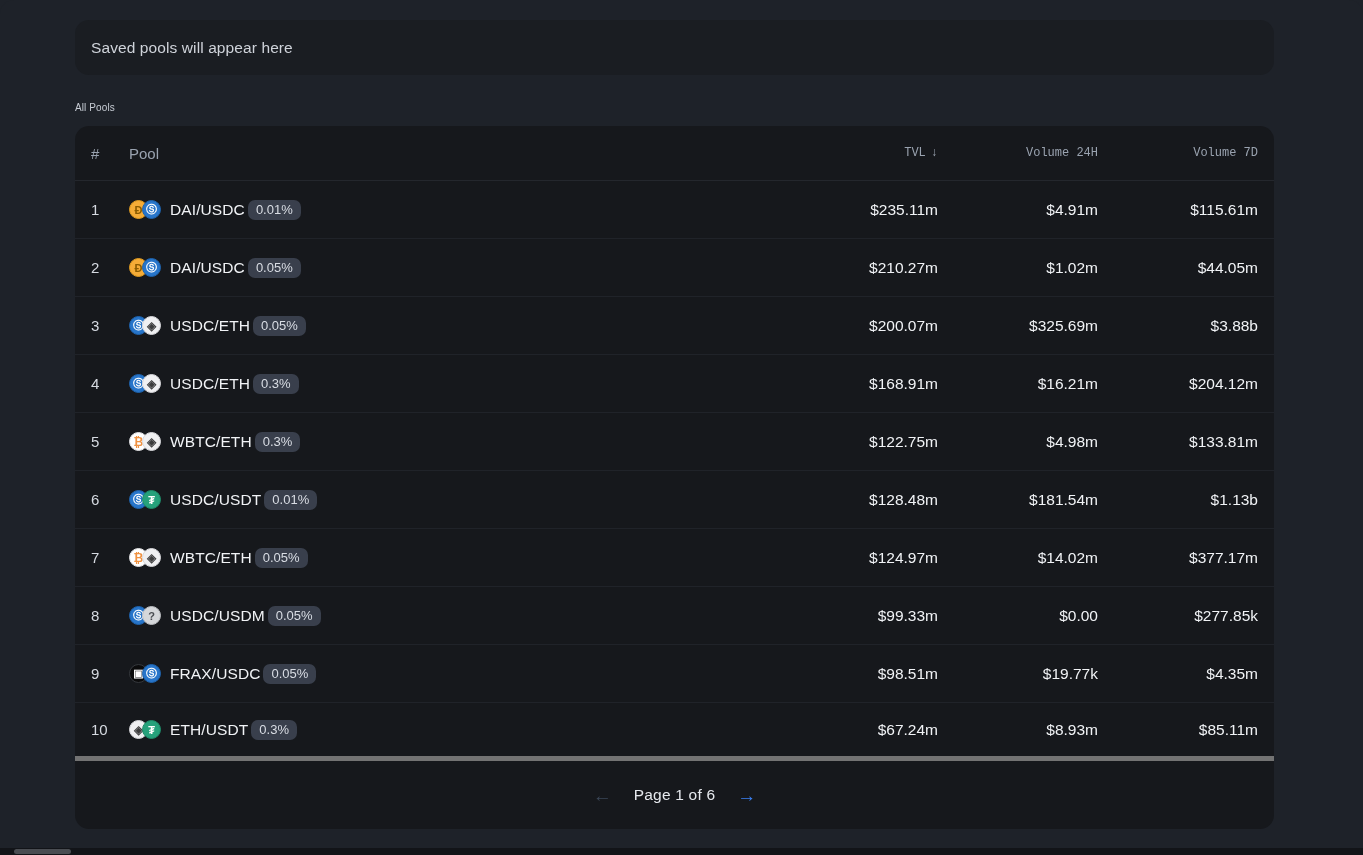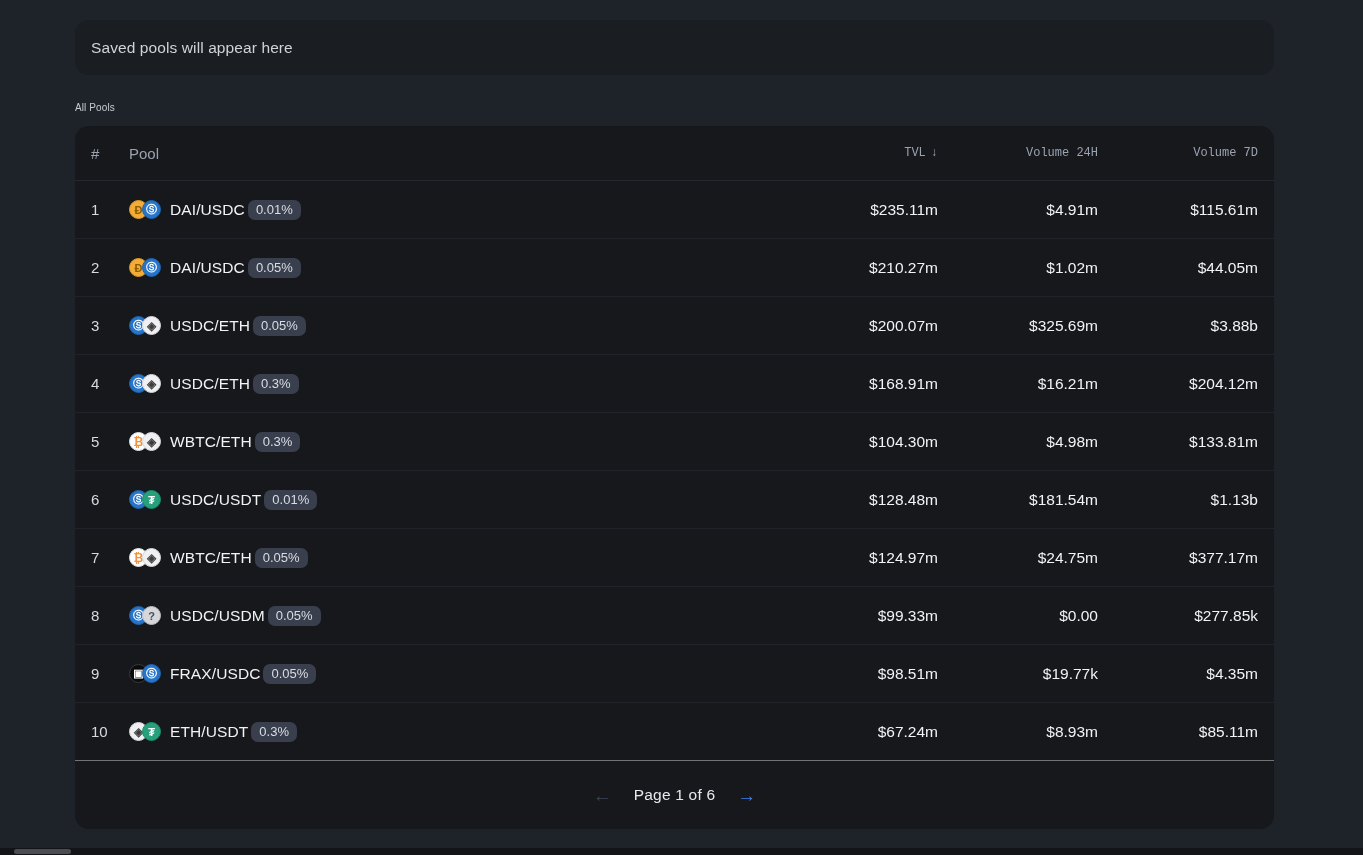--- a/index.html
+++ b/index.html
@@ -336,7 +336,7 @@
               <span class="pool-name">WBTC/ETH</span>
               <span class="fee-badge">0.3%</span>
             </div>
-            <div class="col-num col-tvl">$104.30m</div>
+            <div class="col-num col-tvl">$122.75m</div>
             <div class="col-num">$4.98m</div>
             <div class="col-num">$133.81m</div>
           </div>

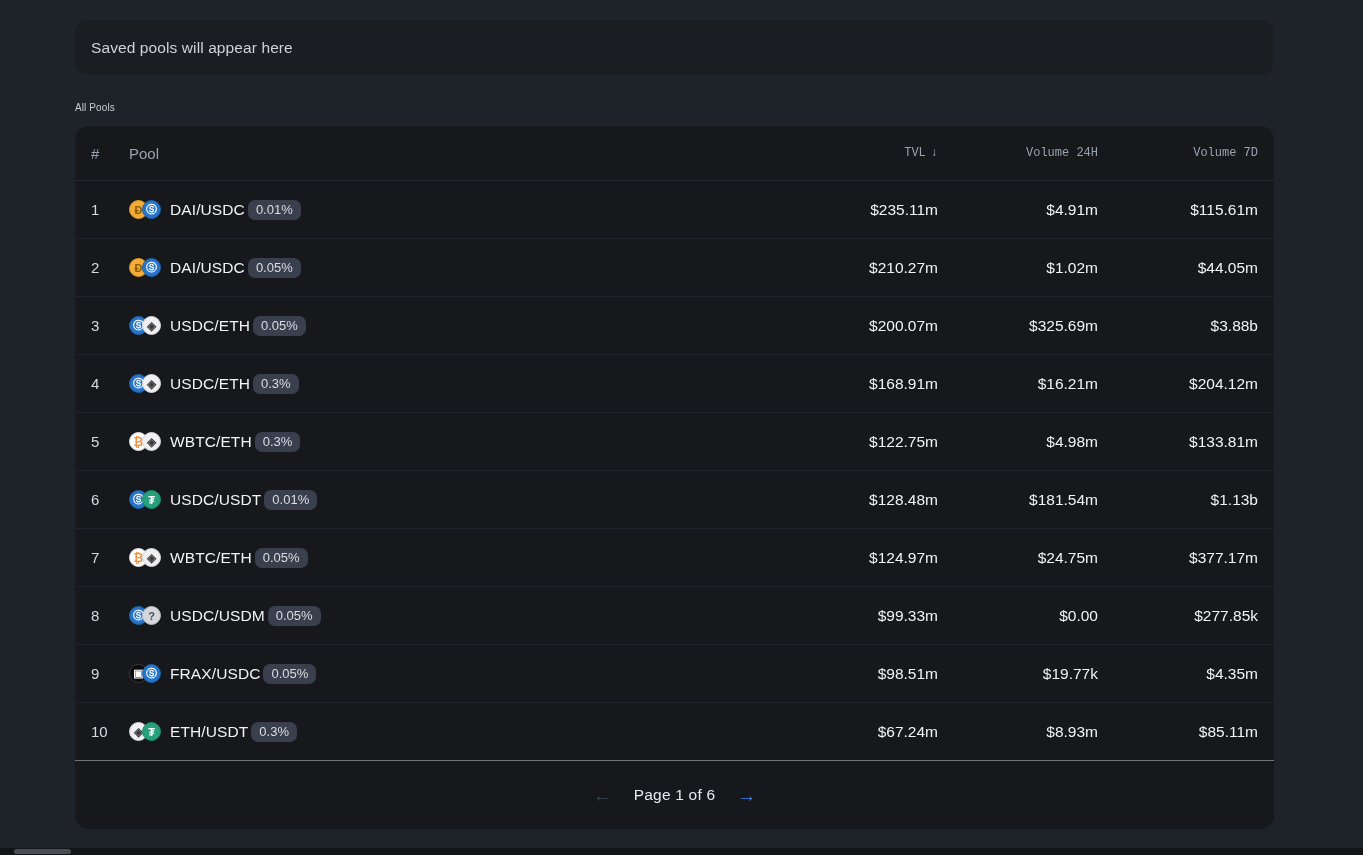--- a/index.html
+++ b/index.html
@@ -365,7 +365,7 @@
               <span class="fee-badge">0.05%</span>
             </div>
             <div class="col-num col-tvl">$124.97m</div>
-            <div class="col-num">$24.75m</div>
+            <div class="col-num">$14.02m</div>
             <div class="col-num">$377.17m</div>
           </div>
           <div class="row body">

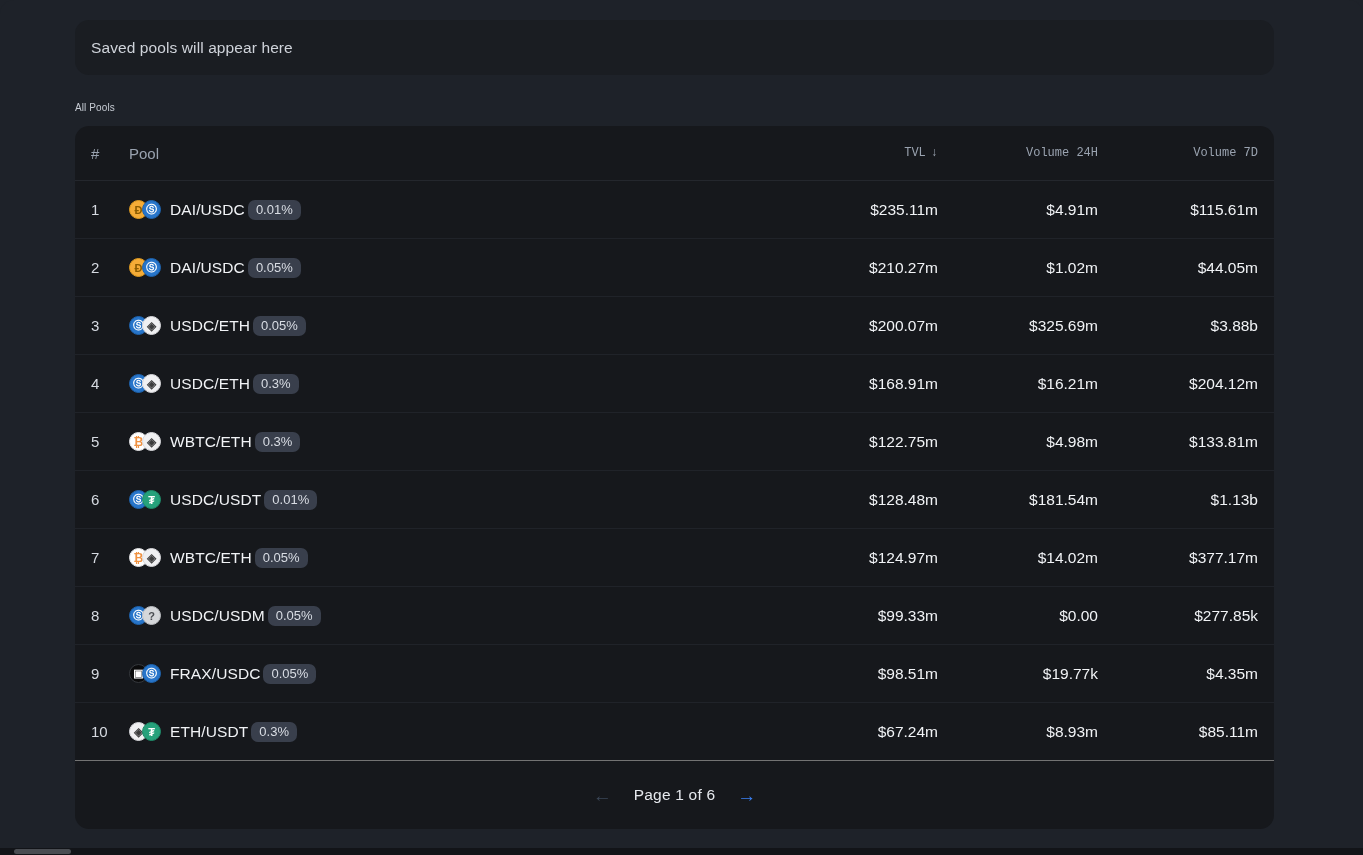--- a/index.html
+++ b/index.html
@@ -82,7 +82,7 @@
     border-bottom: 1px solid #202329;
   }
   .row.body:last-of-type {
-    border-bottom: 1px solid #737373;
+    border-bottom: 5px solid #737373;
   }
 
   .col-rank {

